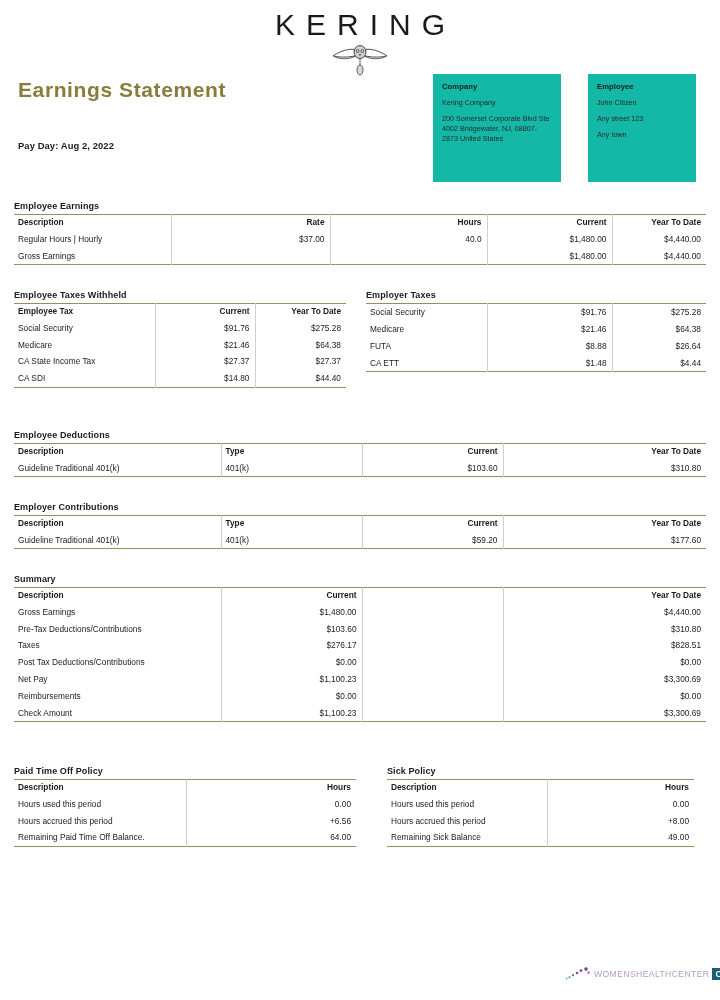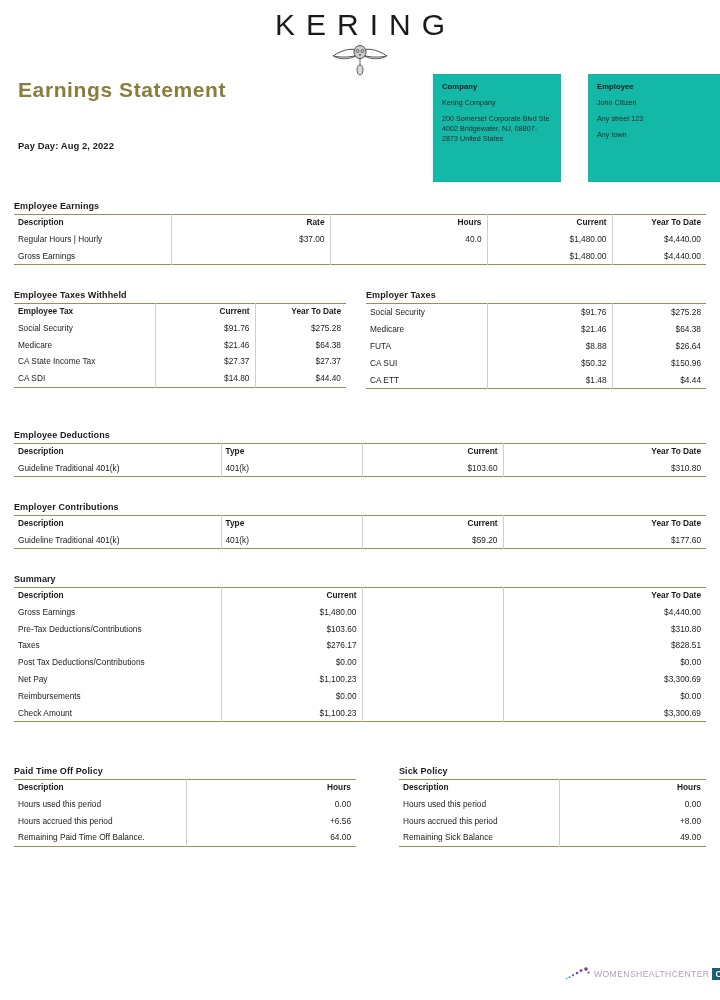--- a/index.html
+++ b/index.html
@@ -65,7 +65,7 @@
     overflow: hidden;
   }
   #company-box { left: 433px; top: 74px; width: 128px; height: 108px; }
-  #employee-box { left: 588px; top: 74px; width: 132px; height: 108px; }
+  #employee-box { left: 588px; top: 74px; width: 108px; height: 108px; }
   .infobox-title {
     font-size: 7.6px; font-weight: bold;
     color: #1b1b1b; margin-bottom: 7px;

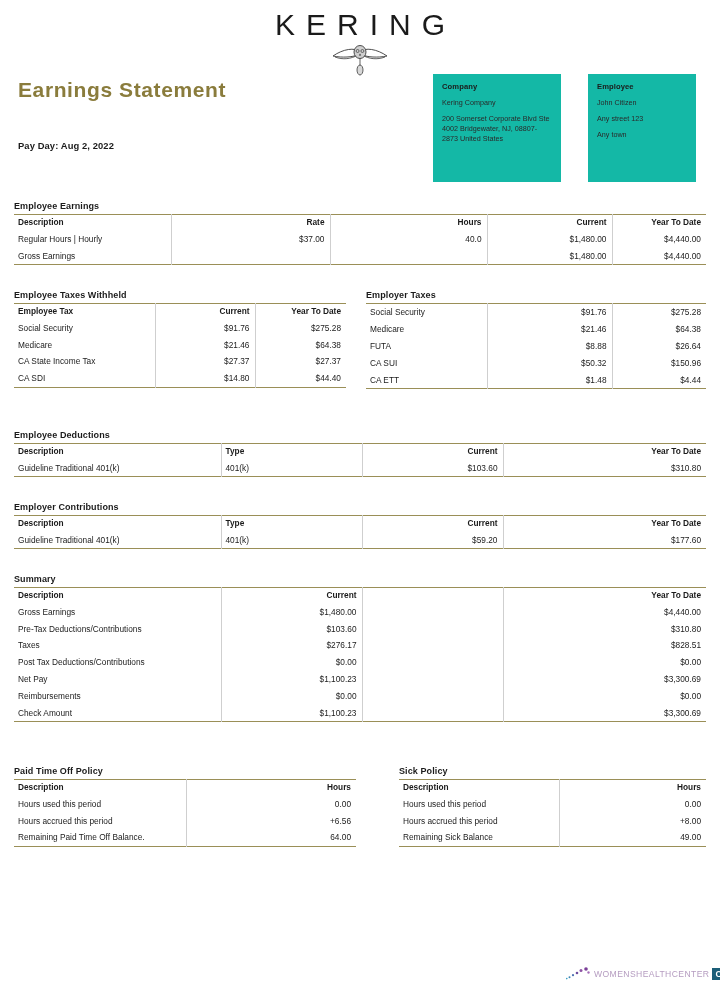--- a/index.html
+++ b/index.html
@@ -266,11 +266,6 @@
           <td class="num">$26.64</td>
         </tr>
         <tr>
-          <td>CA SUI</td>
-          <td class="num">$50.32</td>
-          <td class="num">$150.96</td>
-        </tr>
-        <tr>
           <td>CA ETT</td>
           <td class="num">$1.48</td>
           <td class="num">$4.44</td>

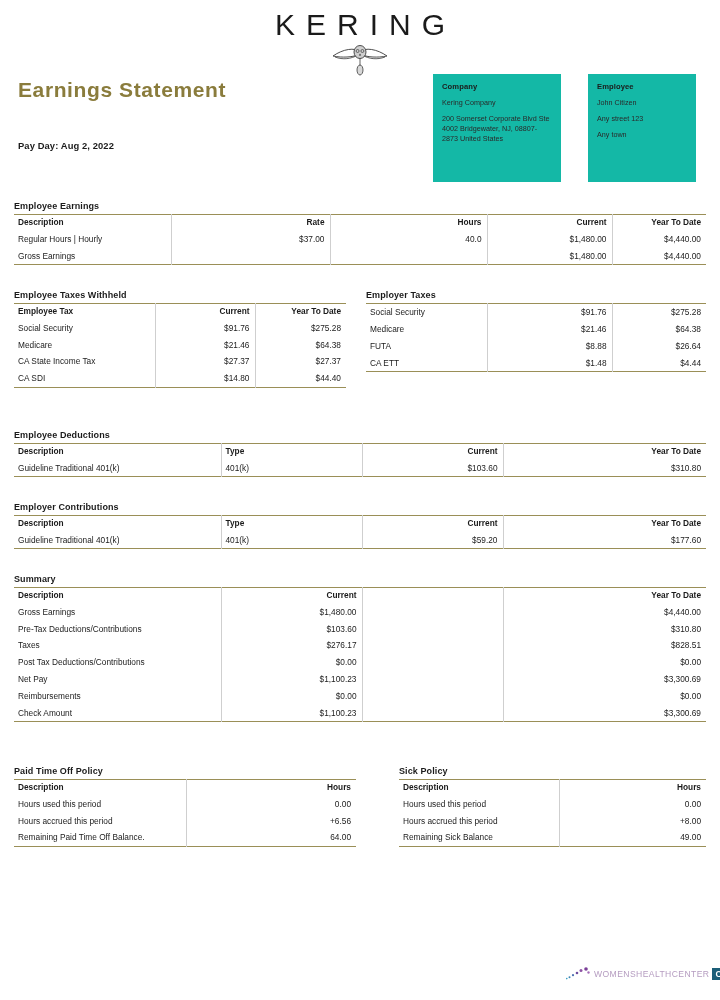--- a/index.html
+++ b/index.html
@@ -416,7 +416,7 @@
   </table>
 </div>
 
-<div class="section" style="left:399px; top:766px; width:307px;">
+<div class="section" style="left:387px; top:766px; width:307px;">
   <div class="section-title">Sick Policy</div>
   <table class="pt">
     <colgroup>

